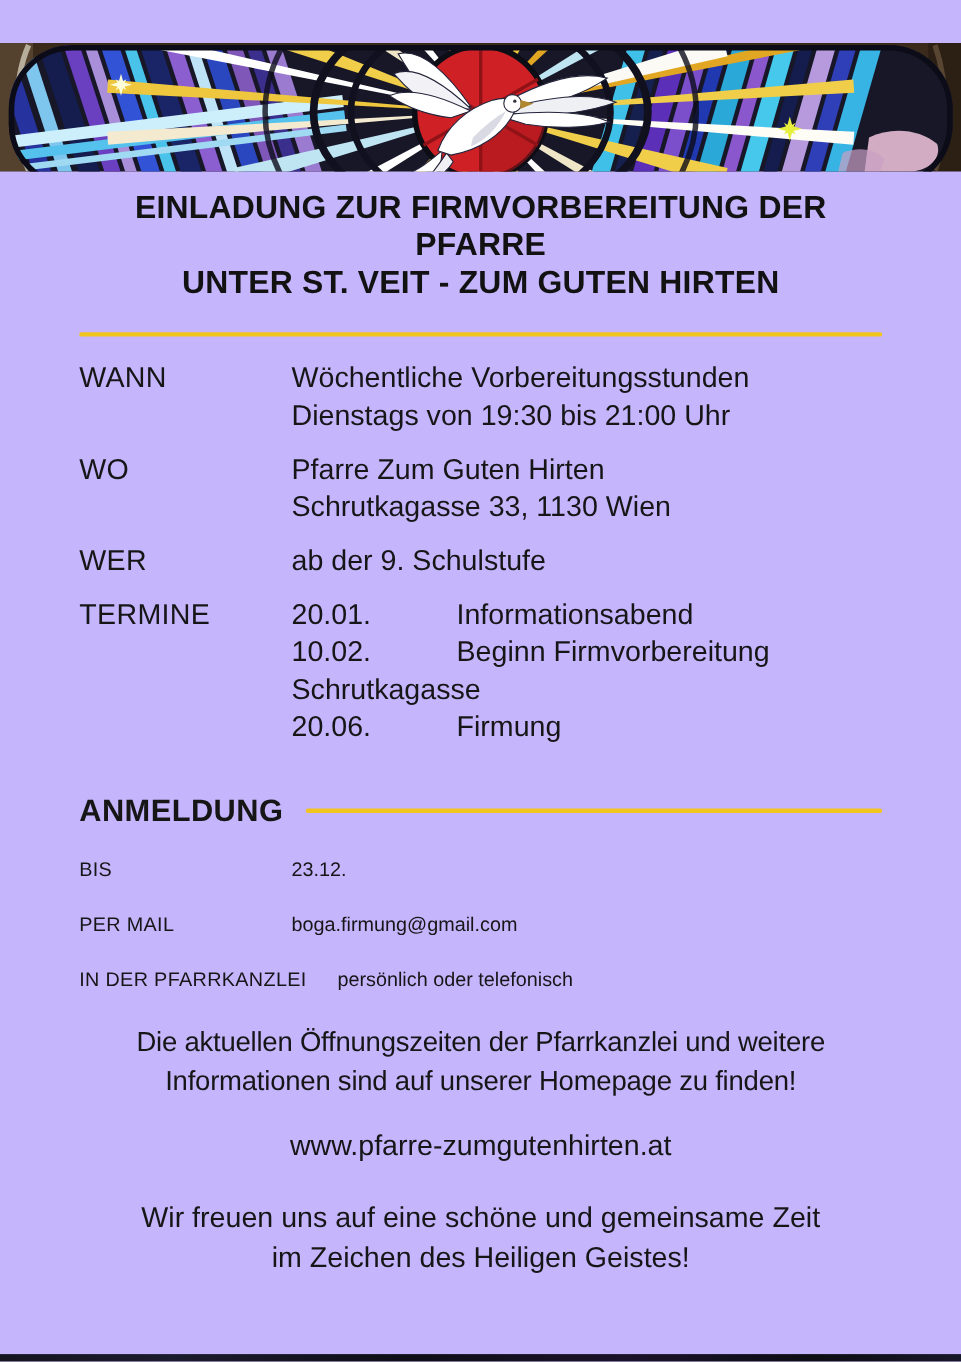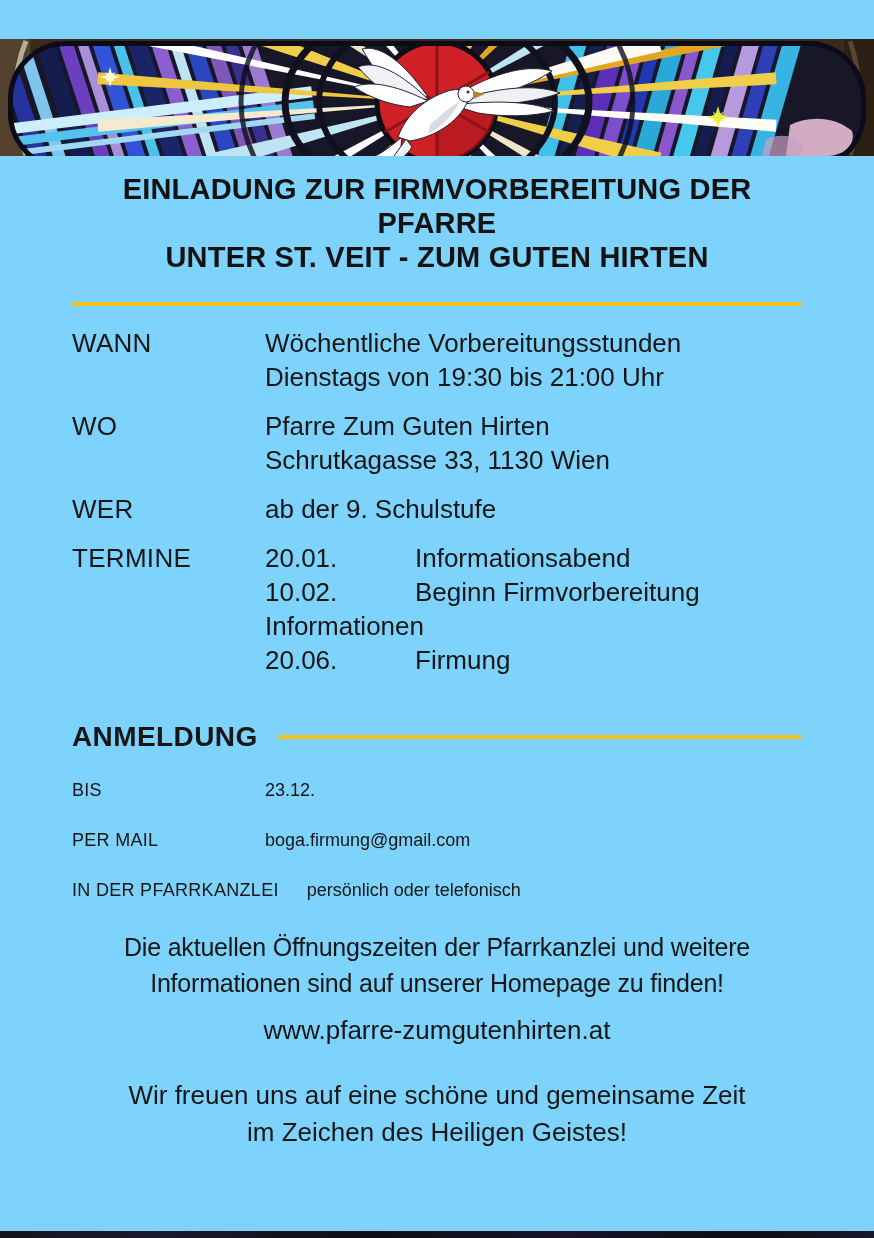--- a/index.html
+++ b/index.html
@@ -8,7 +8,7 @@
     position:relative;
     width:874px; height:1238px;
     margin:0 auto;
-    background:#7dd3fc;
+    background:#c4b5fd;
     font-family:"Liberation Sans", sans-serif;
     color:#161616;
     overflow:hidden;

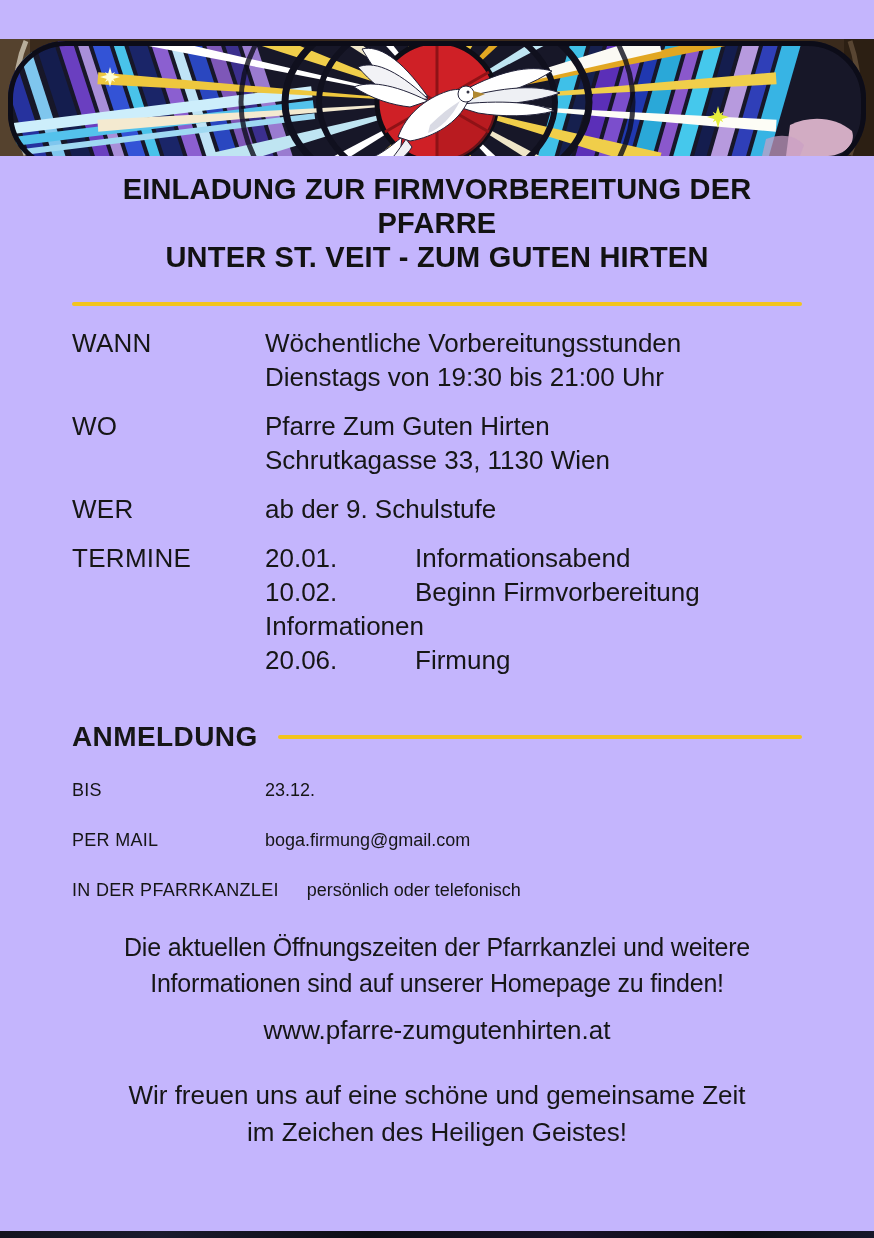--- a/index.html
+++ b/index.html
@@ -231,7 +231,7 @@
           <div class="event">Beginn Firmvorbereitung</div>
         </div>
         <div class="termine-item">
-          <div class="event">Informationen</div>
+          <div class="event">Schrutkagasse</div>
         </div>
         <div class="termine-item">
           <div class="date">20.06.</div>

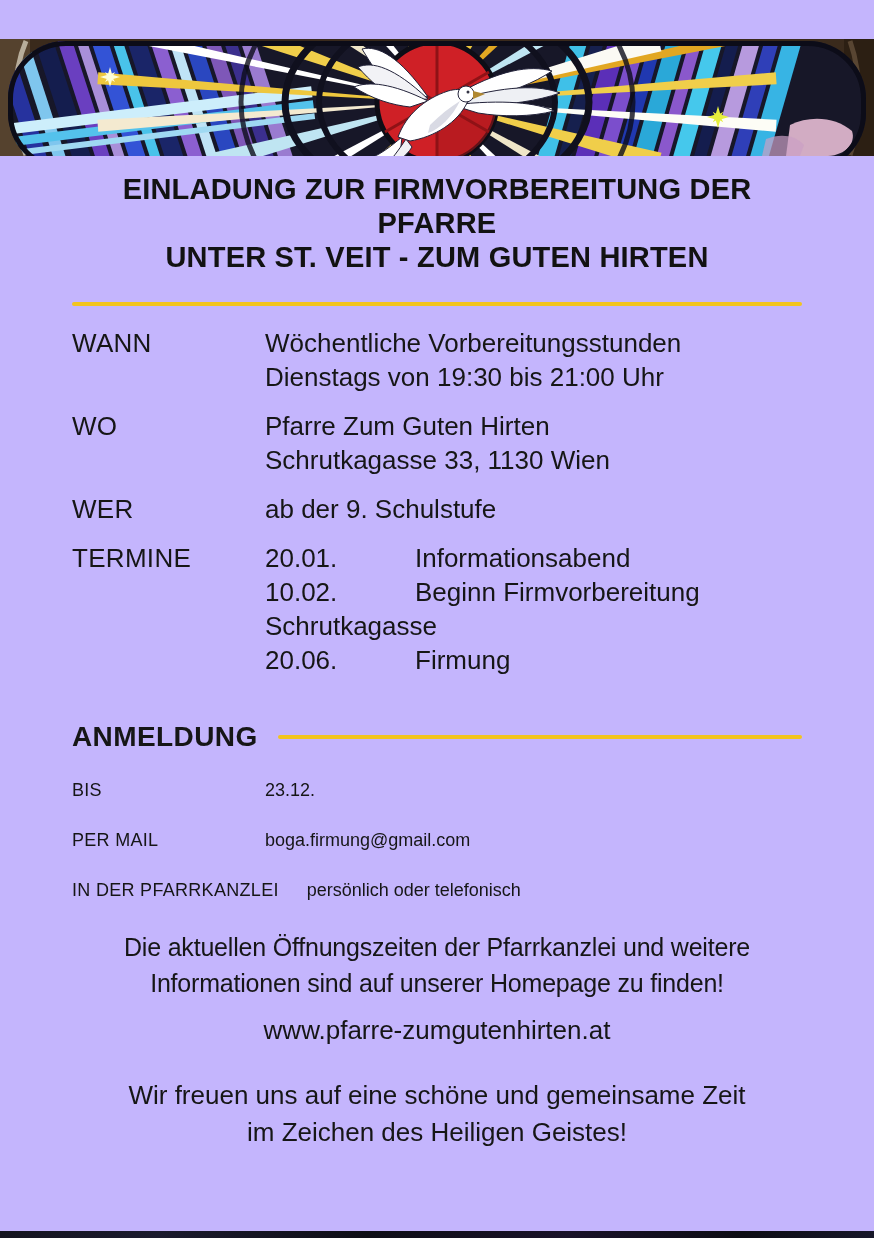--- a/index.html
+++ b/index.html
@@ -39,7 +39,7 @@
   .a-row .a-label { min-width:193px; padding-right:28px; white-space:nowrap; letter-spacing:0.3px; }
 
   .info-para { margin-top:22px; text-align:center; font-size:25px; line-height:36px; letter-spacing:-0.2px; }
-  .website  { margin-top:12px; text-align:center; font-size:26px; line-height:34px; }
+  .website  { margin-top:23px; text-align:center; font-size:26px; line-height:34px; }
   .closing  { margin-top:30px; text-align:center; font-size:26px; line-height:37px; }
 
   .bottom-strip { position:absolute; left:0; bottom:0; width:874px; height:7px;

